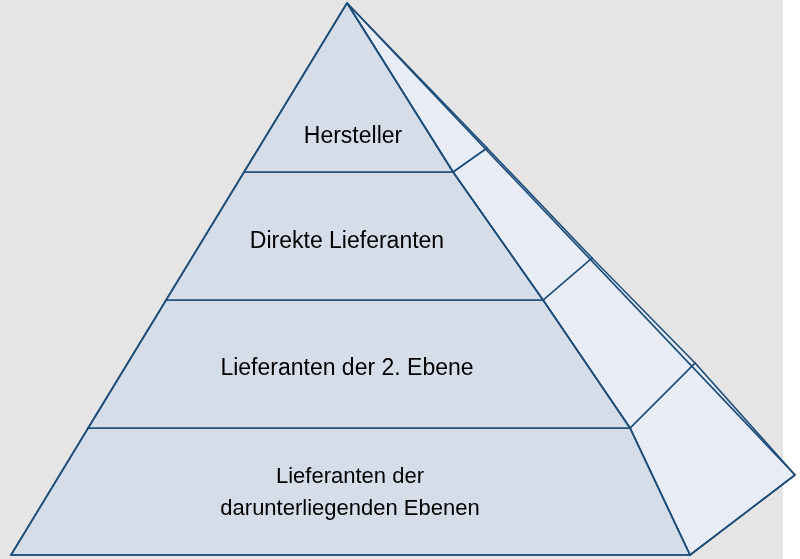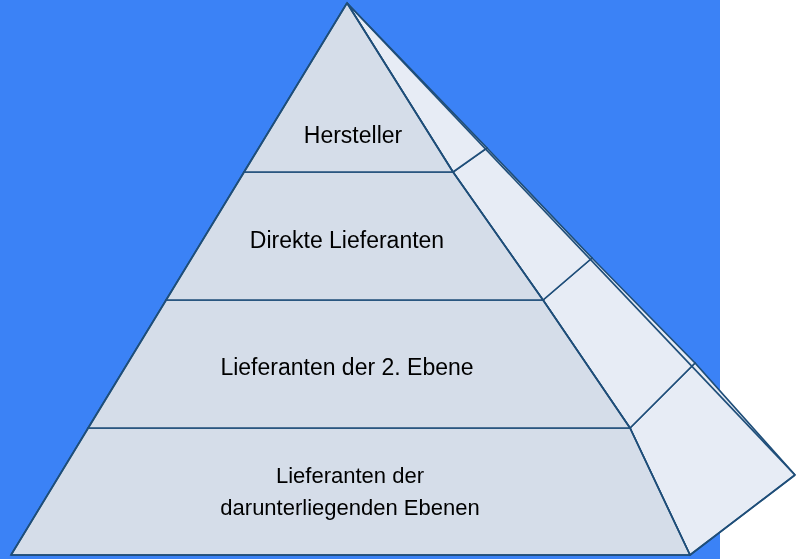--- a/index.html
+++ b/index.html
@@ -16,9 +16,9 @@
   }
   #diagram-root {
     position: relative;
-    width: 720px;
+    width: 783px;
     height: 559px;
-    background: #3b82f6;
+    background: #e5e5e5;
   }
   svg.pyramid {
     display: block;

